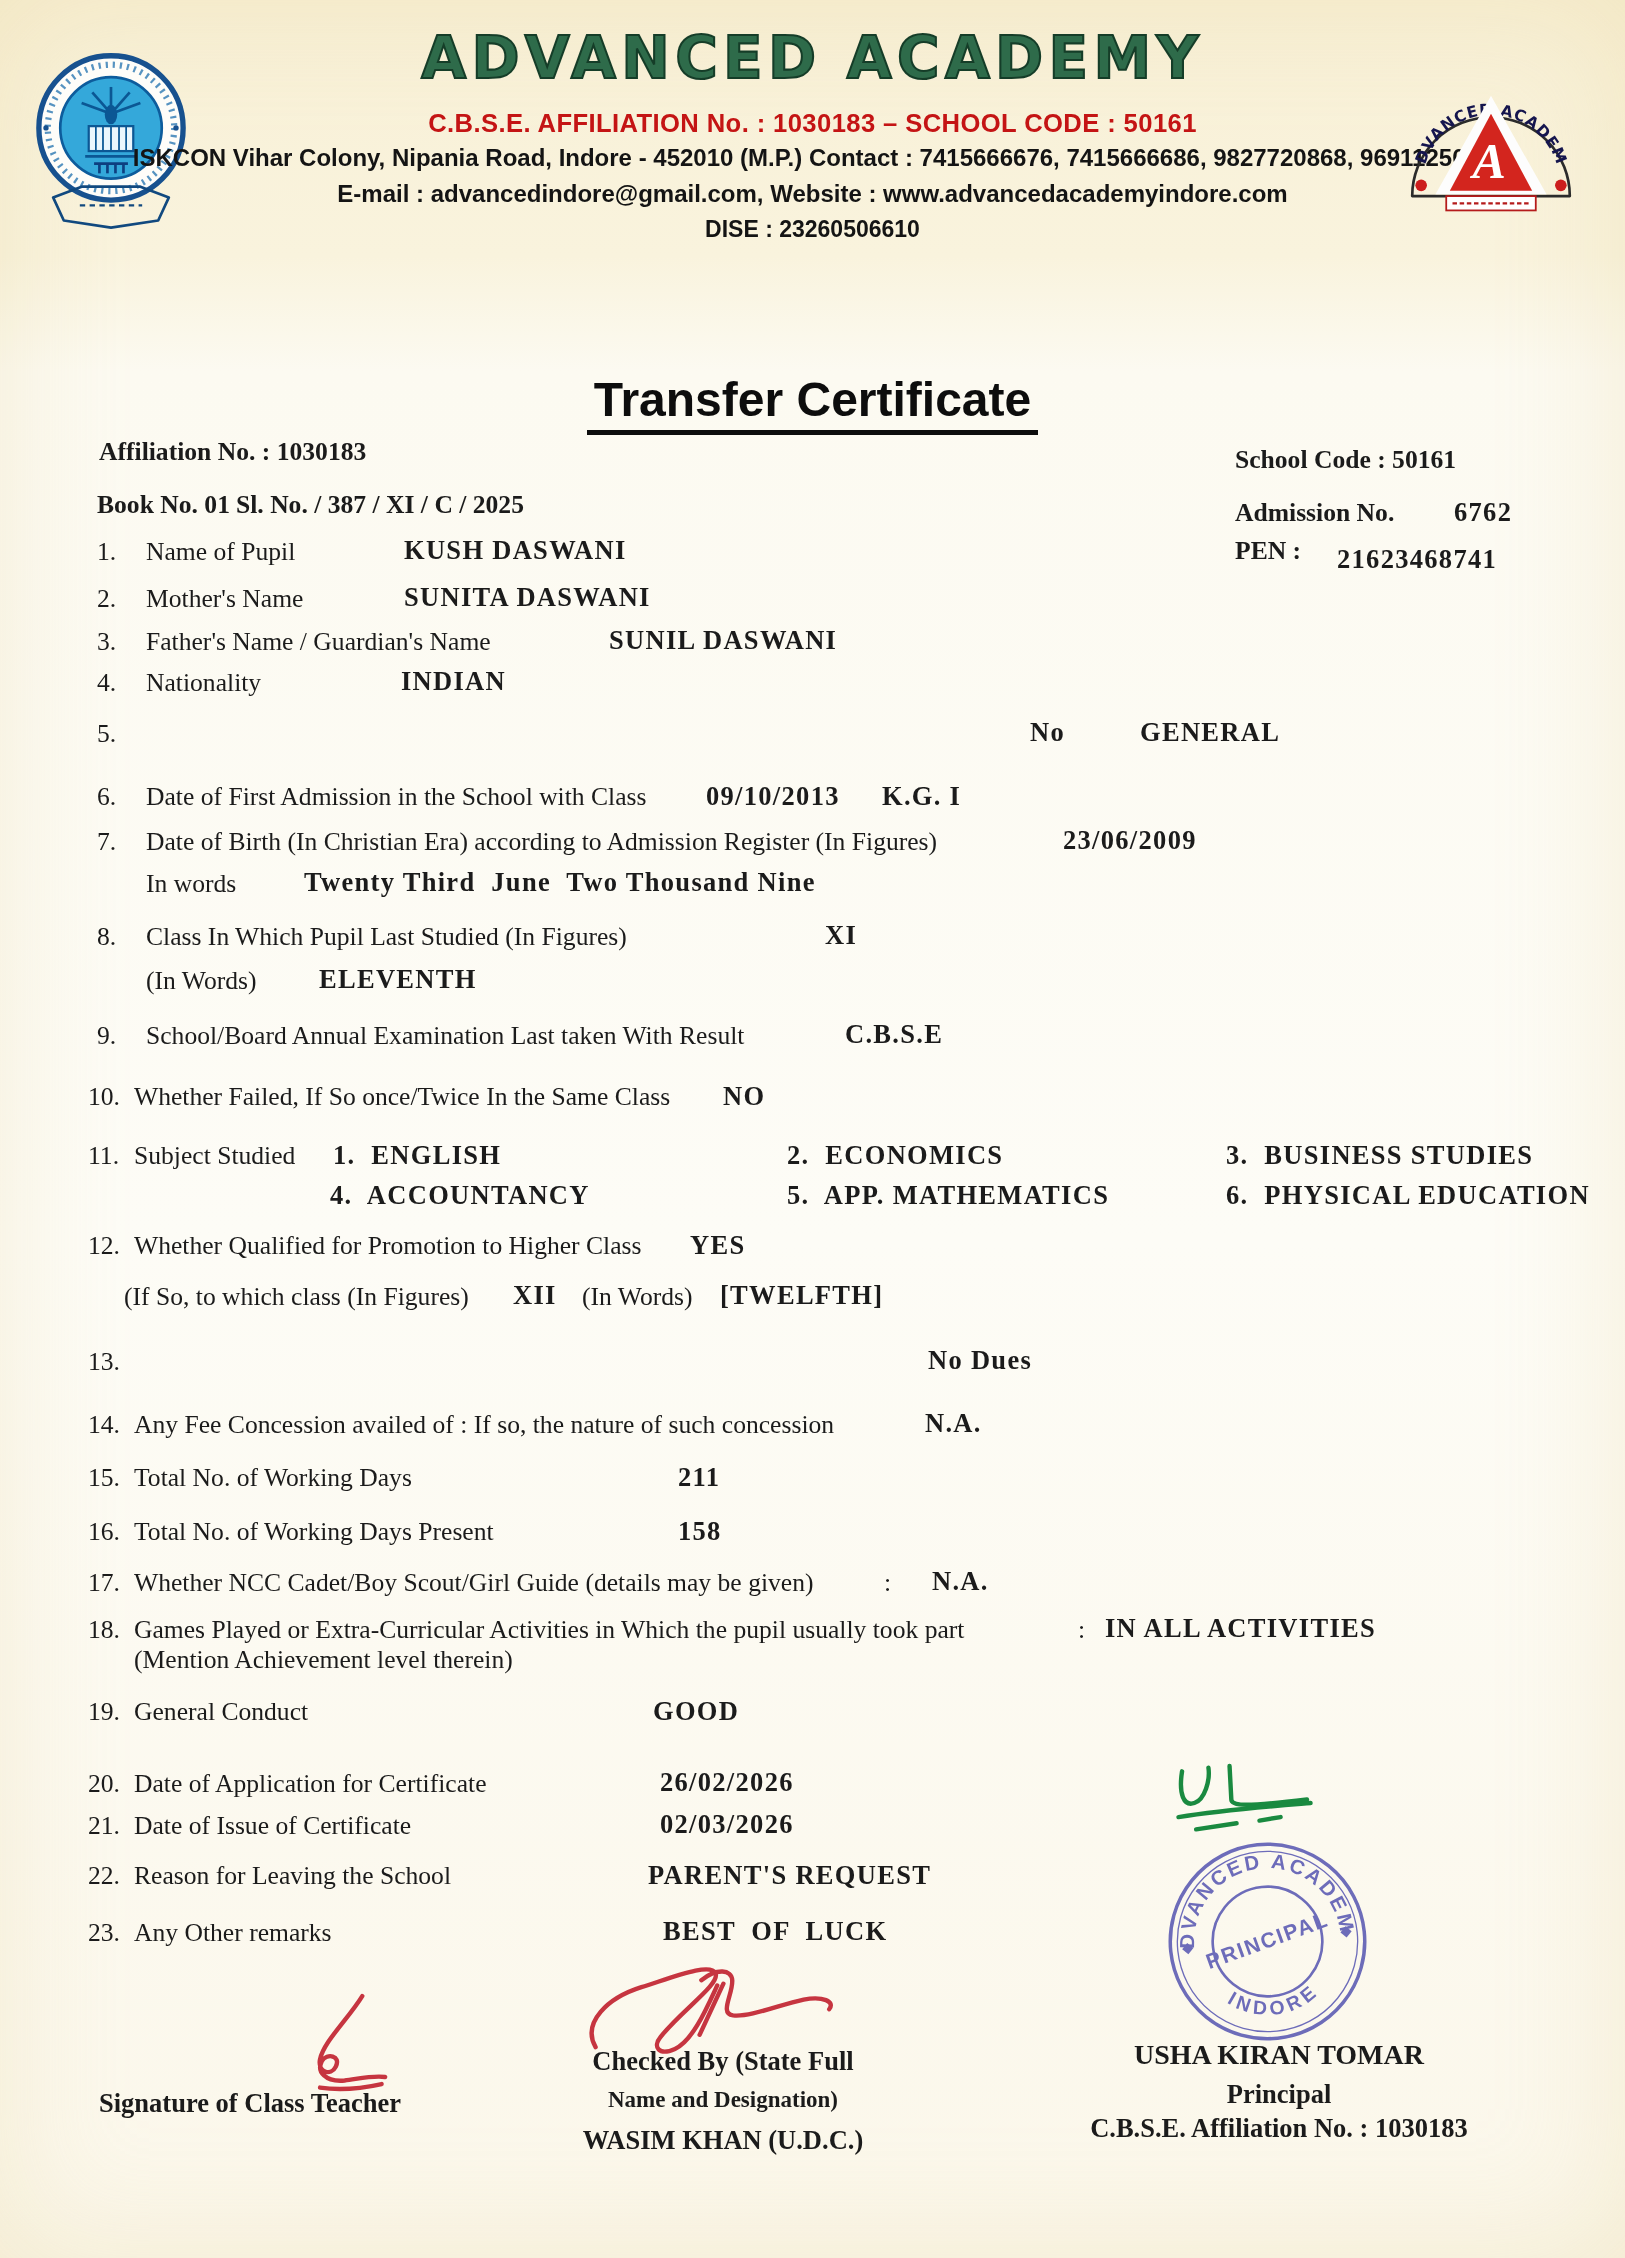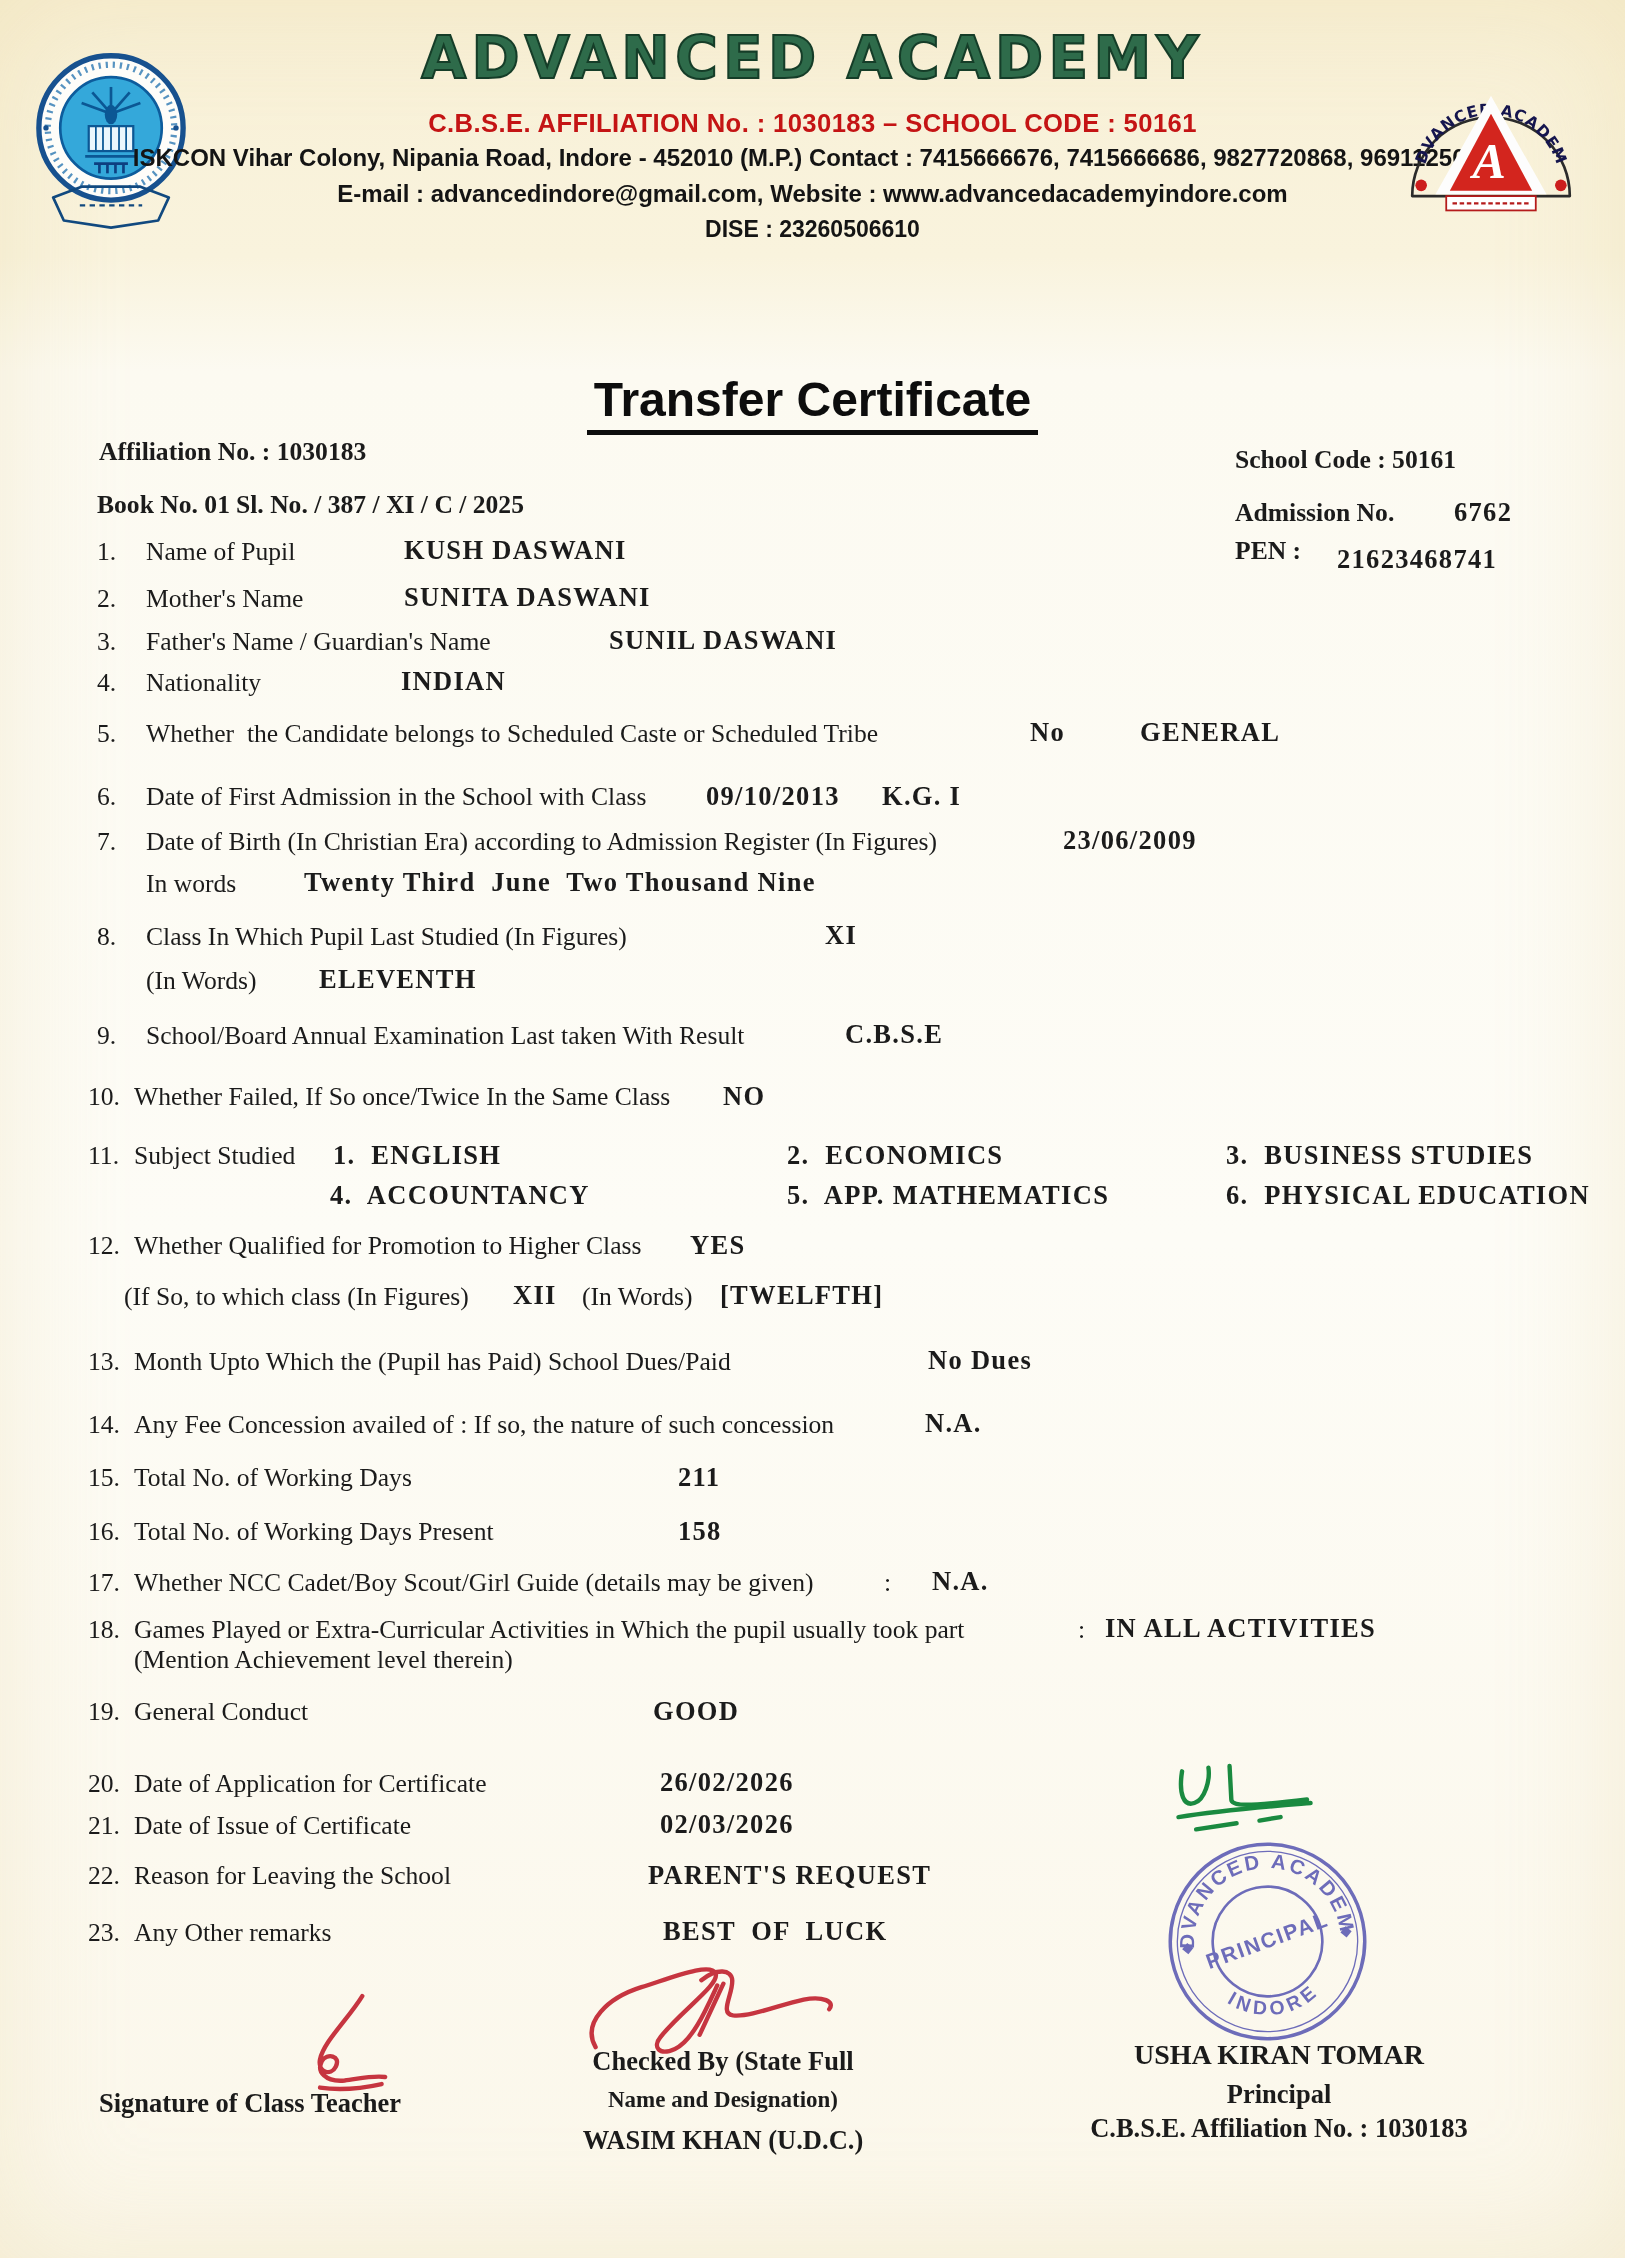--- a/index.html
+++ b/index.html
@@ -116,7 +116,6 @@
   <span class="t v" style="left:401px;top:667px">INDIAN</span>
 
   <span class="t" style="left:97px;top:720px">5.</span>
-  <span class="t" style="left:146px;top:720px">Whether  the Candidate belongs to Scheduled Caste or Scheduled Tribe</span>
   <span class="t v" style="left:1030px;top:718px">No</span>
   <span class="t v" style="left:1140px;top:718px">GENERAL</span>
 

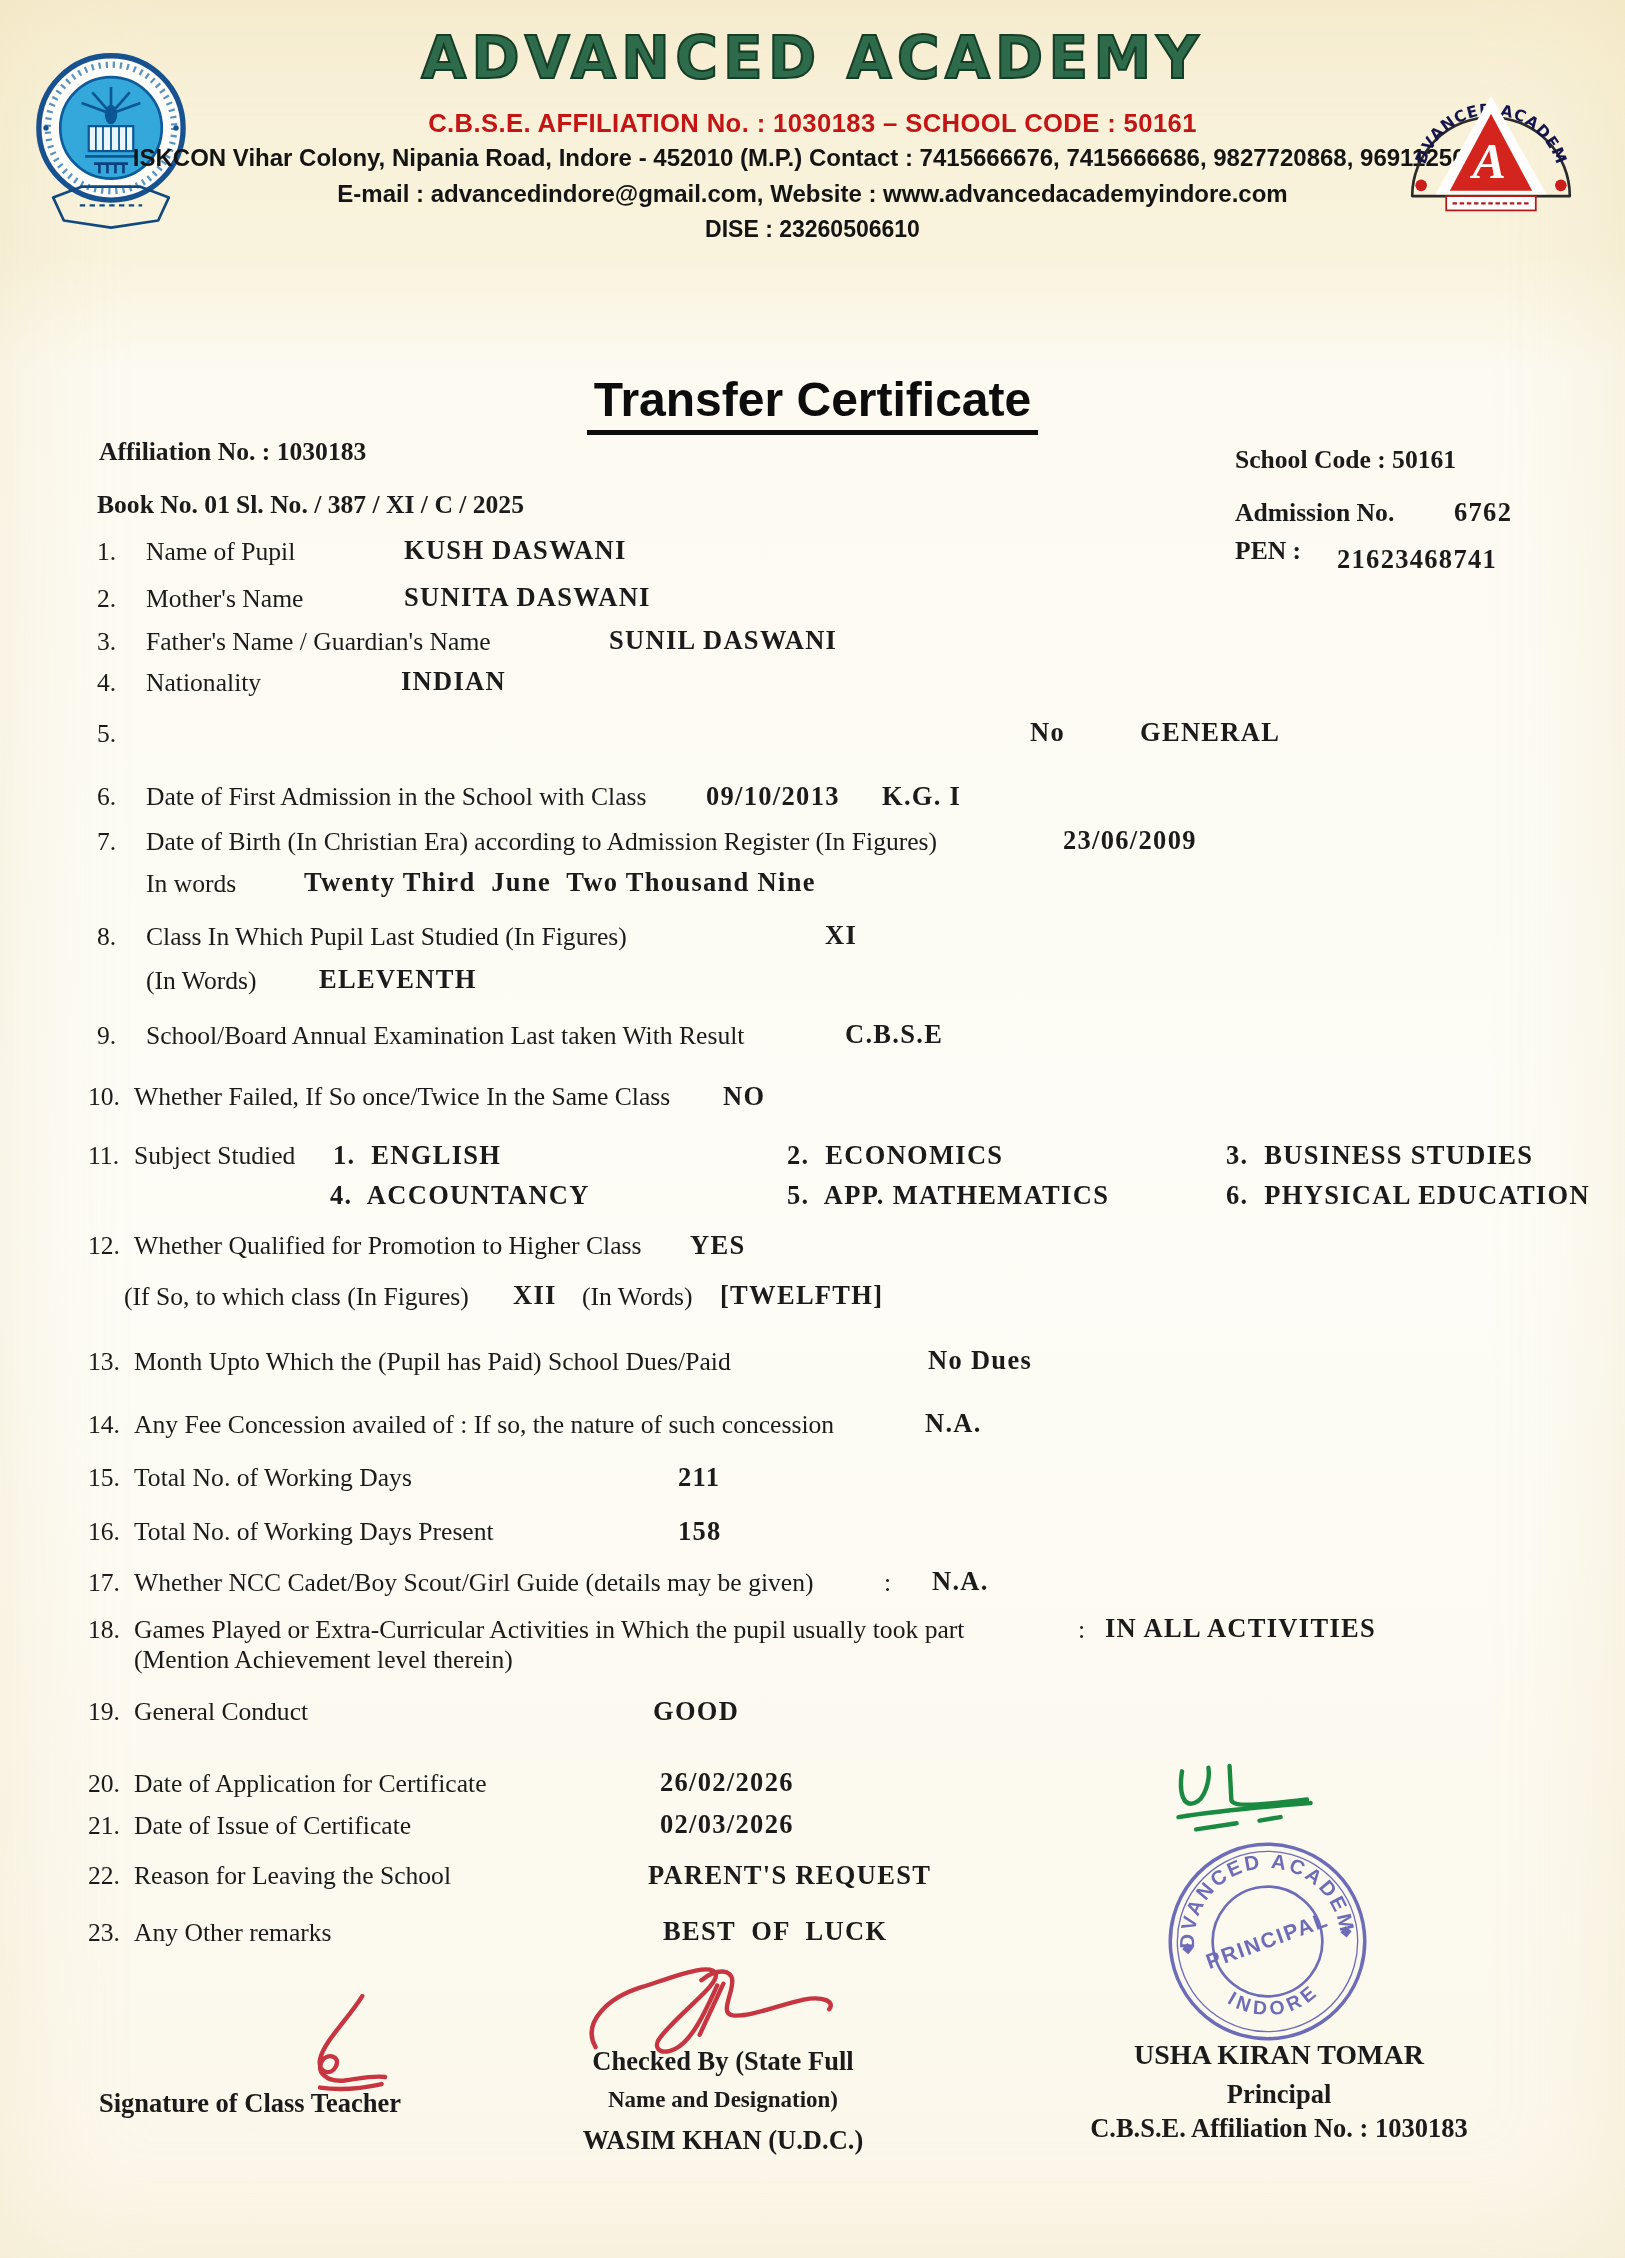--- a/index.html
+++ b/index.html
@@ -162,7 +162,6 @@
   <span class="t v" style="left:720px;top:1281px">[TWELFTH]</span>
 
   <span class="t" style="left:88px;top:1348px">13.</span>
-  <span class="t" style="left:134px;top:1348px">Month Upto Which the (Pupil has Paid) School Dues/Paid</span>
   <span class="t v" style="left:928px;top:1346px">No Dues</span>
 
   <span class="t" style="left:88px;top:1411px">14.</span>

